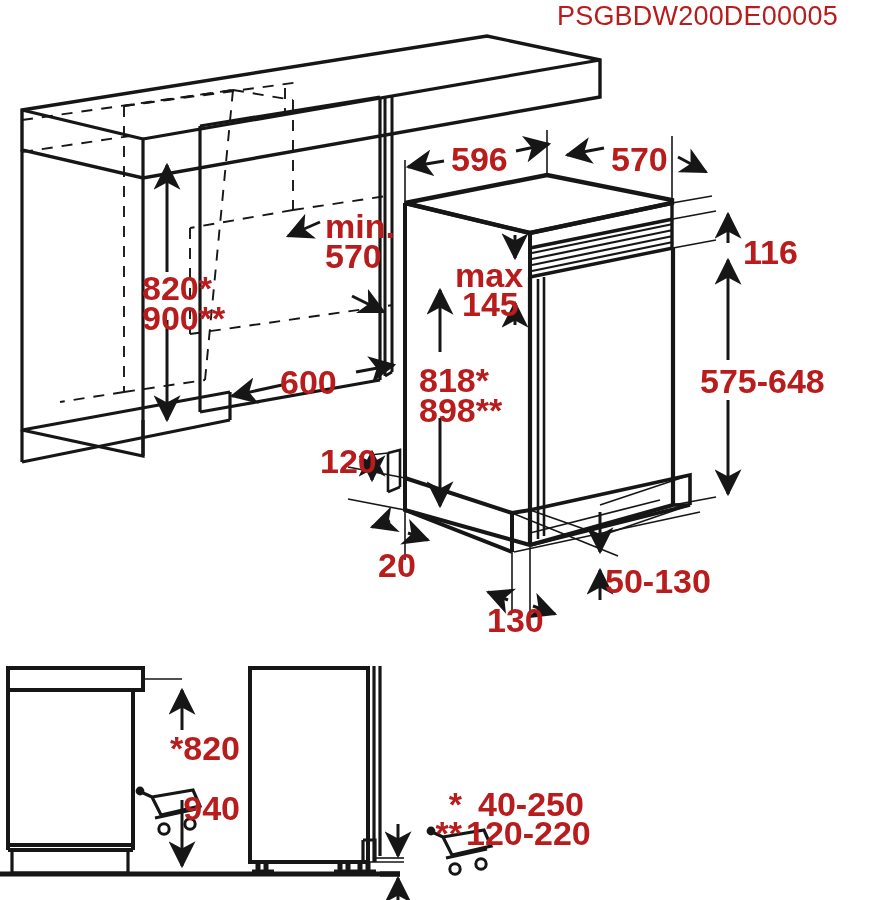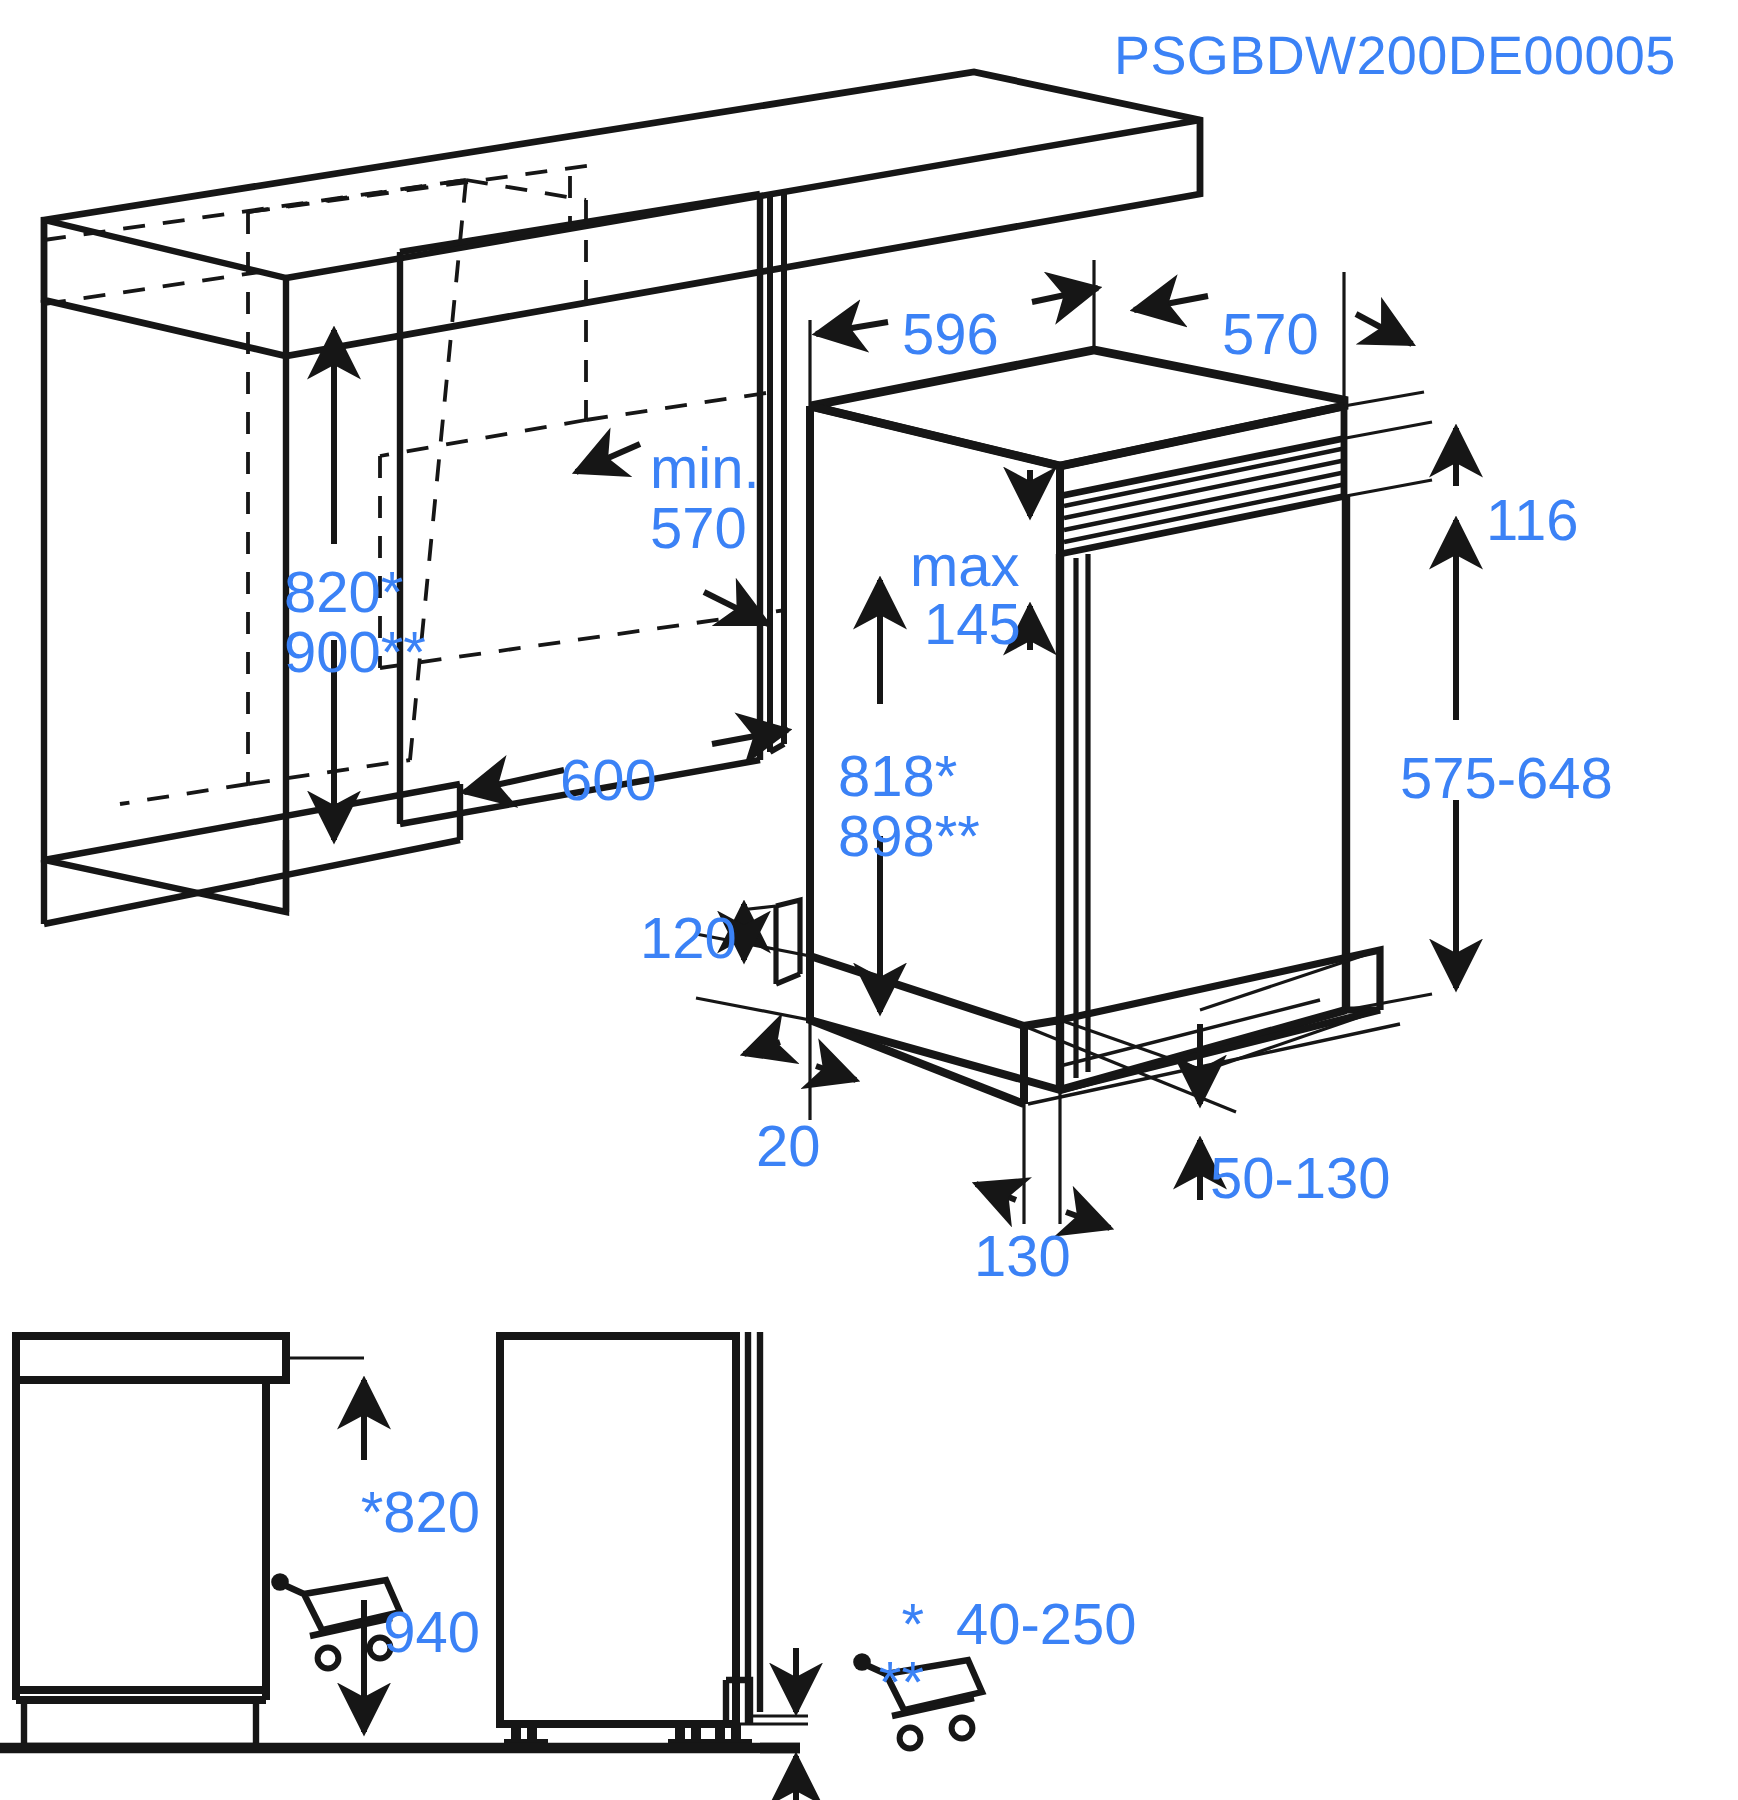--- a/index.html
+++ b/index.html
@@ -6,7 +6,7 @@
   body{font-family:"Liberation Sans",sans-serif;color:#1a1a1a;}
   #sheet{position:relative;width:869px;height:900px;background:#ffffff;overflow:hidden;}
   #sheet svg{position:absolute;left:0;top:0;}
-  .lbl{position:absolute;font-family:"Liberation Sans",sans-serif;color:#3b82f6;white-space:pre;line-height:1.06;margin-top:12px;}
+  .lbl{position:absolute;font-family:"Liberation Sans",sans-serif;color:#b91c1c;white-space:pre;line-height:1.06;}
   .code{font-size:27px;letter-spacing:0.2px;}
   .dim{font-size:29px;font-weight:400;}
   .rt{text-align:right;}

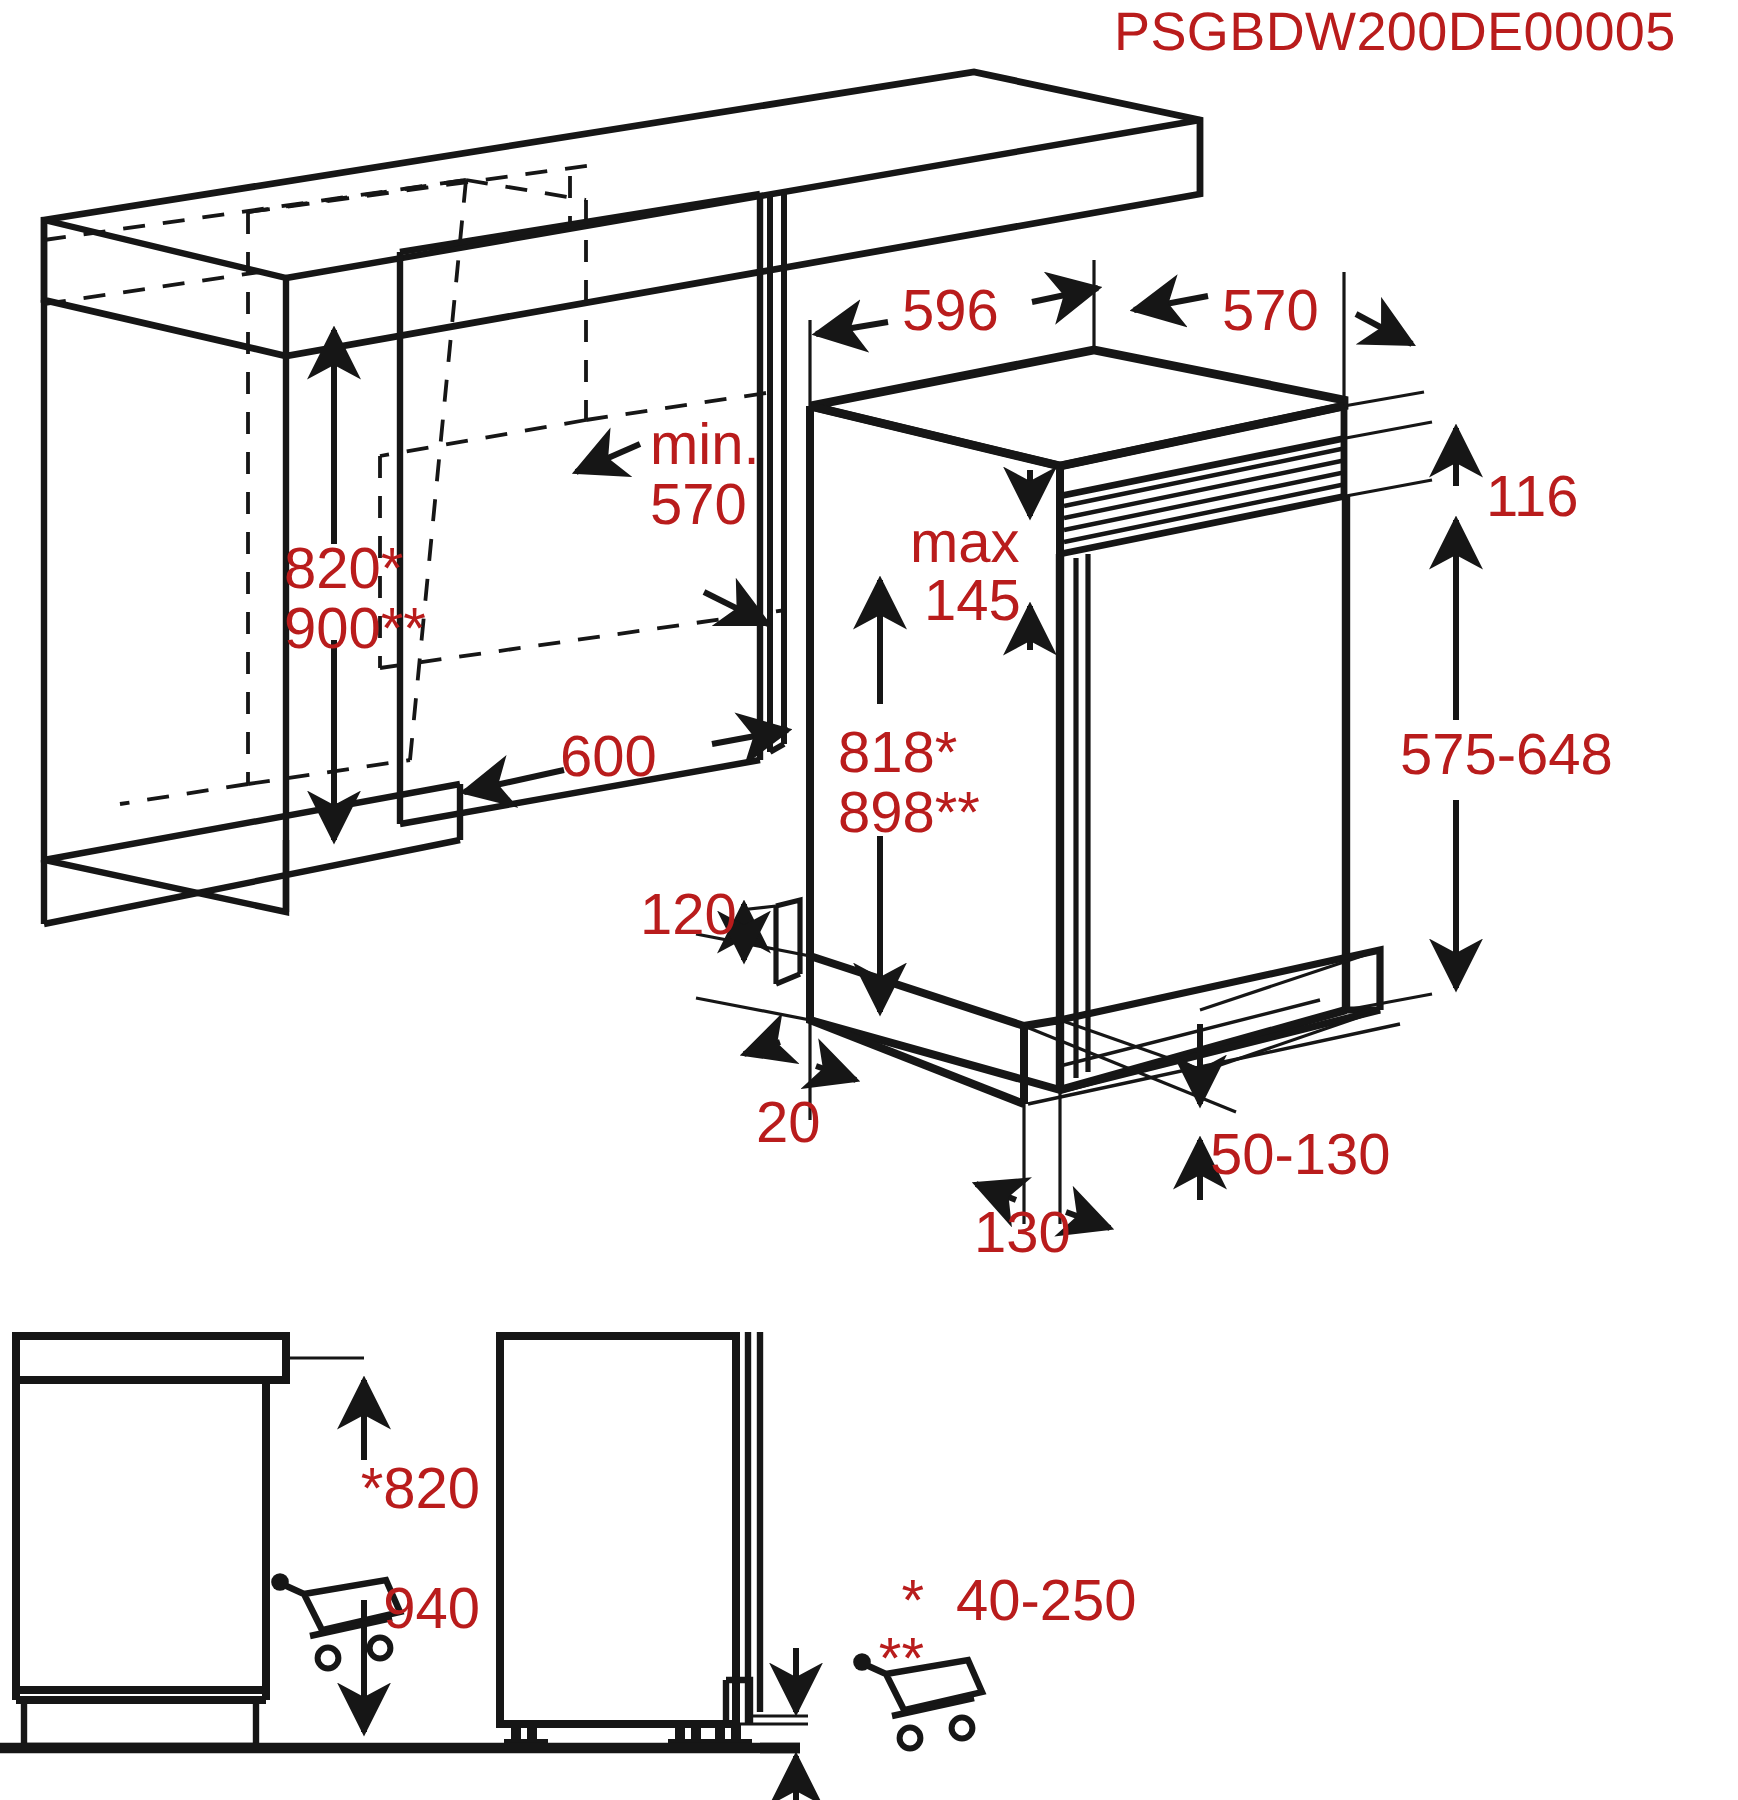--- a/index.html
+++ b/index.html
@@ -8,7 +8,7 @@
   #sheet svg{position:absolute;left:0;top:0;}
   .lbl{position:absolute;font-family:"Liberation Sans",sans-serif;color:#b91c1c;white-space:pre;line-height:1.06;}
   .code{font-size:27px;letter-spacing:0.2px;}
-  .dim{font-size:29px;font-weight:400;}
+  .dim{font-size:34px;font-weight:700;}
   .rt{text-align:right;}
 </style>
 </head>

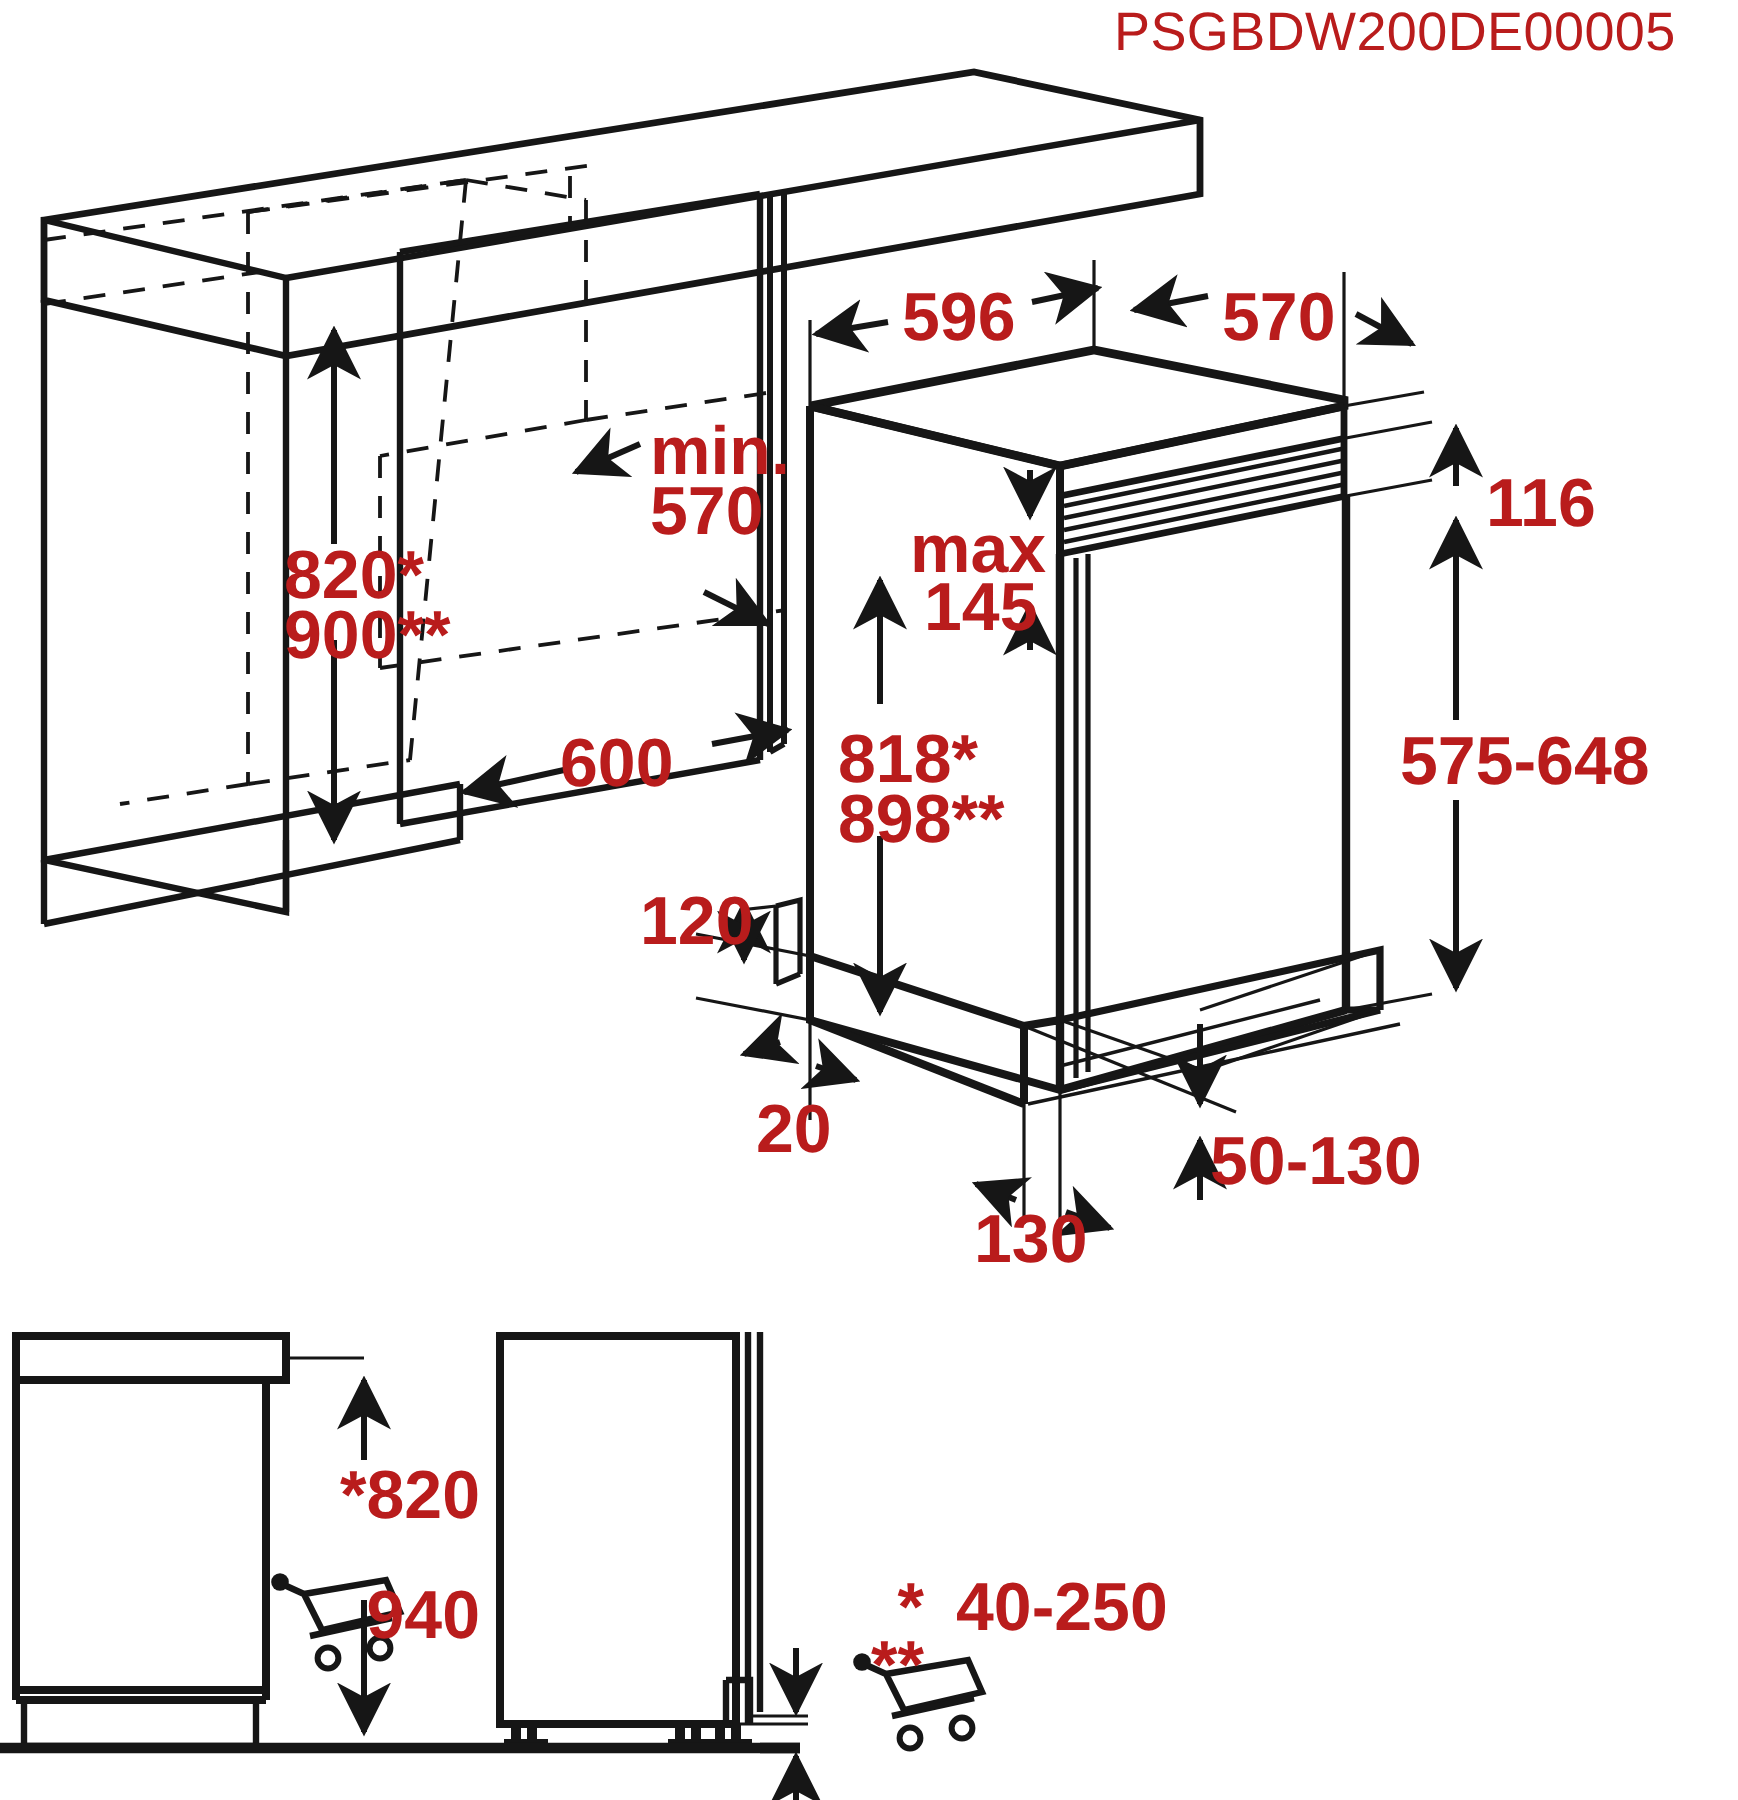--- a/index.html
+++ b/index.html
@@ -352,6 +352,7 @@
   <div class="lbl dim" style="left:478px; top:786px;">40-250</div>
 
   <div class="lbl dim rt" style="left:400px; top:815px; width:62px;">**</div>
+  <div class="lbl dim" style="left:466px; top:815px;">120-220</div>
 
 
 </div>

